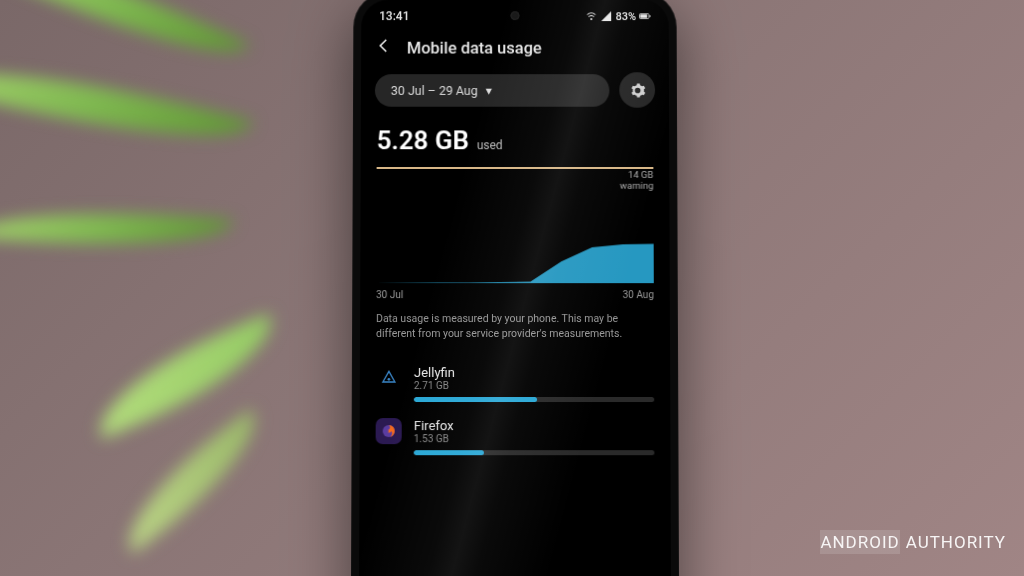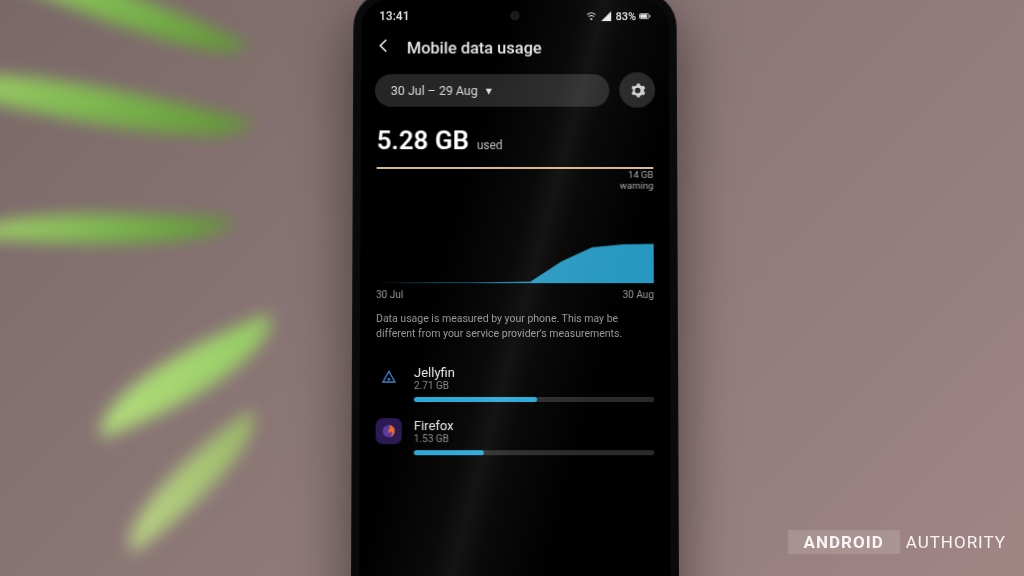--- a/index.html
+++ b/index.html
@@ -46,9 +46,9 @@
       gap: 6px;
     }
     .watermark .bold {
-      font-weight: 700;
+      font-weight: 400;
       background: rgba(255,255,255,0.15);
-      padding: 2px 16px;
+      padding: 2px 0;
     }
     .phone {
       position: absolute;

